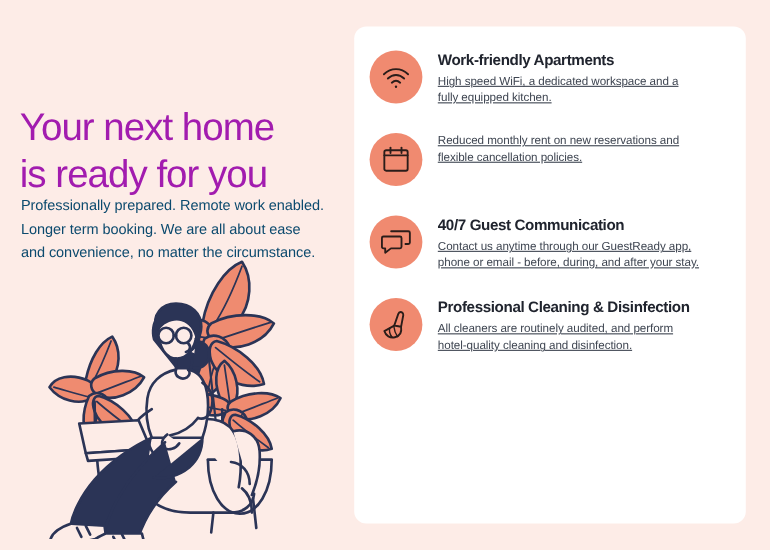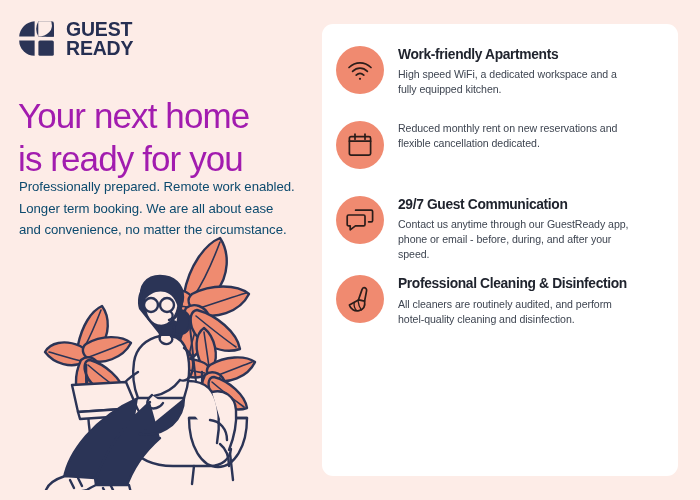--- a/index.html
+++ b/index.html
@@ -147,21 +147,6 @@
 
   <div class="left-col">
 
-    <div class="brand">
-      <svg class="brand-mark" viewBox="0 0 37 37">
-        <path d="M16.6 1.2 A16.4 16.4 0 0 0 1.2 16.6 L16.6 16.6 Z" fill="#2b3456"></path>
-        <path d="M20.4 1.2 L35.8 1.2 L35.8 16.6 L20.4 16.6 A15.4 15.4 0 0 1 20.4 1.2 Z" fill="#2b3456" transform="translate(0,0)"></path>
-        <path d="M20.4 16.6 L20.4 1.2 L35.8 1.2 A15.4 15.4 0 0 1 20.4 16.6 Z" fill="#fdece7"></path>
-        <path d="M20.4 1.2 L35.8 1.2 L35.8 16.6 L20.4 16.6 Z" fill="none"></path>
-        <path d="M20.4 1.2 L33.3 1.2 A2.5 2.5 0 0 1 35.8 3.7 L35.8 16.6 L20.4 16.6 Z" fill="#2b3456"></path>
-        <path d="M35.8 1.2 A15.4 15.4 0 0 1 20.4 16.6 L20.4 1.2 Z" fill="#fdece7"></path>
-        <path d="M33.3 1.2 A2.5 2.5 0 0 1 35.8 3.7 L35.8 16.6 L28.1 16.6 A14 14 0 0 0 33.3 1.2 Z" fill="#2b3456"></path>
-        <path d="M1.2 20.4 L16.6 20.4 L16.6 35.8 A15.4 15.4 0 0 1 1.2 20.4 Z" fill="#2b3456"></path>
-        <rect x="20.4" y="20.4" width="15.4" height="15.4" rx="1.6" fill="#2b3456"></rect>
-      </svg>
-      <div class="brand-word">GUEST
-READY</div>
-    </div>
 
     <h1 class="headline">Your next home
 is ready for you</h1>

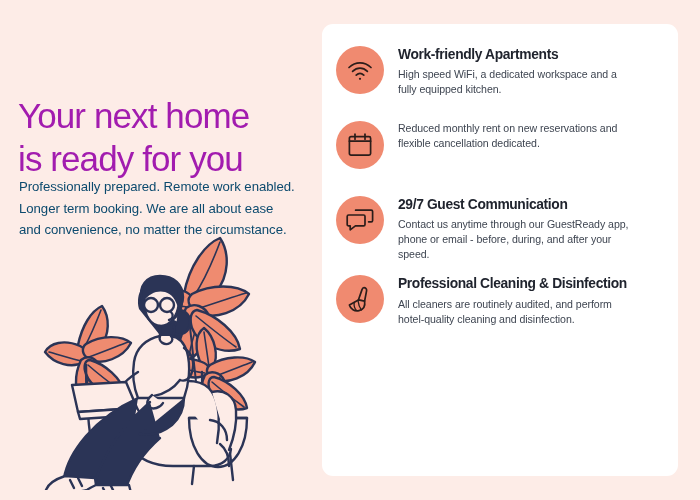--- a/index.html
+++ b/index.html
@@ -138,6 +138,7 @@
     color: #3e4551;
     letter-spacing: -0.06px;
     max-width: 240px;
+    text-decoration: underline;
   }
 </style>
 </head>

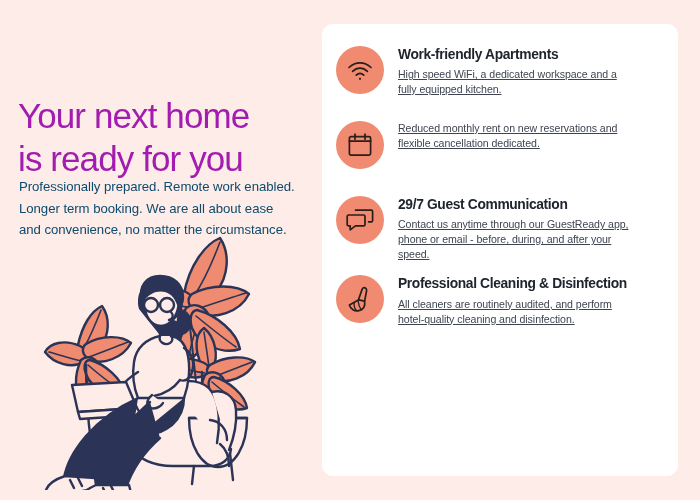--- a/index.html
+++ b/index.html
@@ -294,7 +294,7 @@
             </svg>
           </div>
           <div class="feature-text">
-            <div class="feature-desc">Reduced monthly rent on new reservations and flexible cancellation dedicated.</div>
+            <div class="feature-desc">Reduced monthly rent on new reservations and flexible cancellation policies.</div>
           </div>
         </div>
 

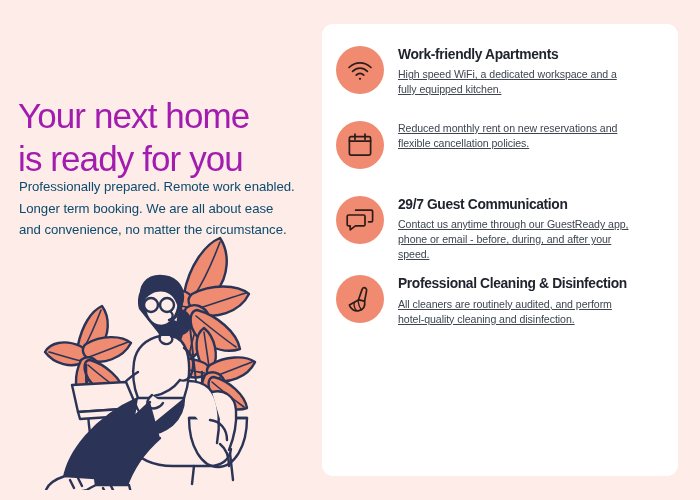--- a/index.html
+++ b/index.html
@@ -307,7 +307,7 @@
             </svg>
           </div>
           <div class="feature-text">
-            <div class="feature-title">29/7 Guest Communication</div>
+            <div class="feature-title">40/7 Guest Communication</div>
             <div class="feature-desc">Contact us anytime through our GuestReady app, phone or email - before, during, and after your speed.</div>
           </div>
         </div>

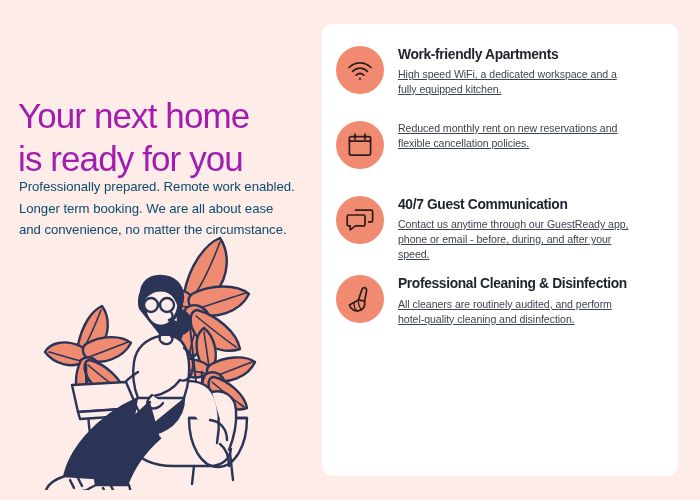--- a/index.html
+++ b/index.html
@@ -308,7 +308,7 @@
           </div>
           <div class="feature-text">
             <div class="feature-title">40/7 Guest Communication</div>
-            <div class="feature-desc">Contact us anytime through our GuestReady app, phone or email - before, during, and after your speed.</div>
+            <div class="feature-desc">Contact us anytime through our GuestReady app, phone or email - before, during, and after your stay.</div>
           </div>
         </div>
 

